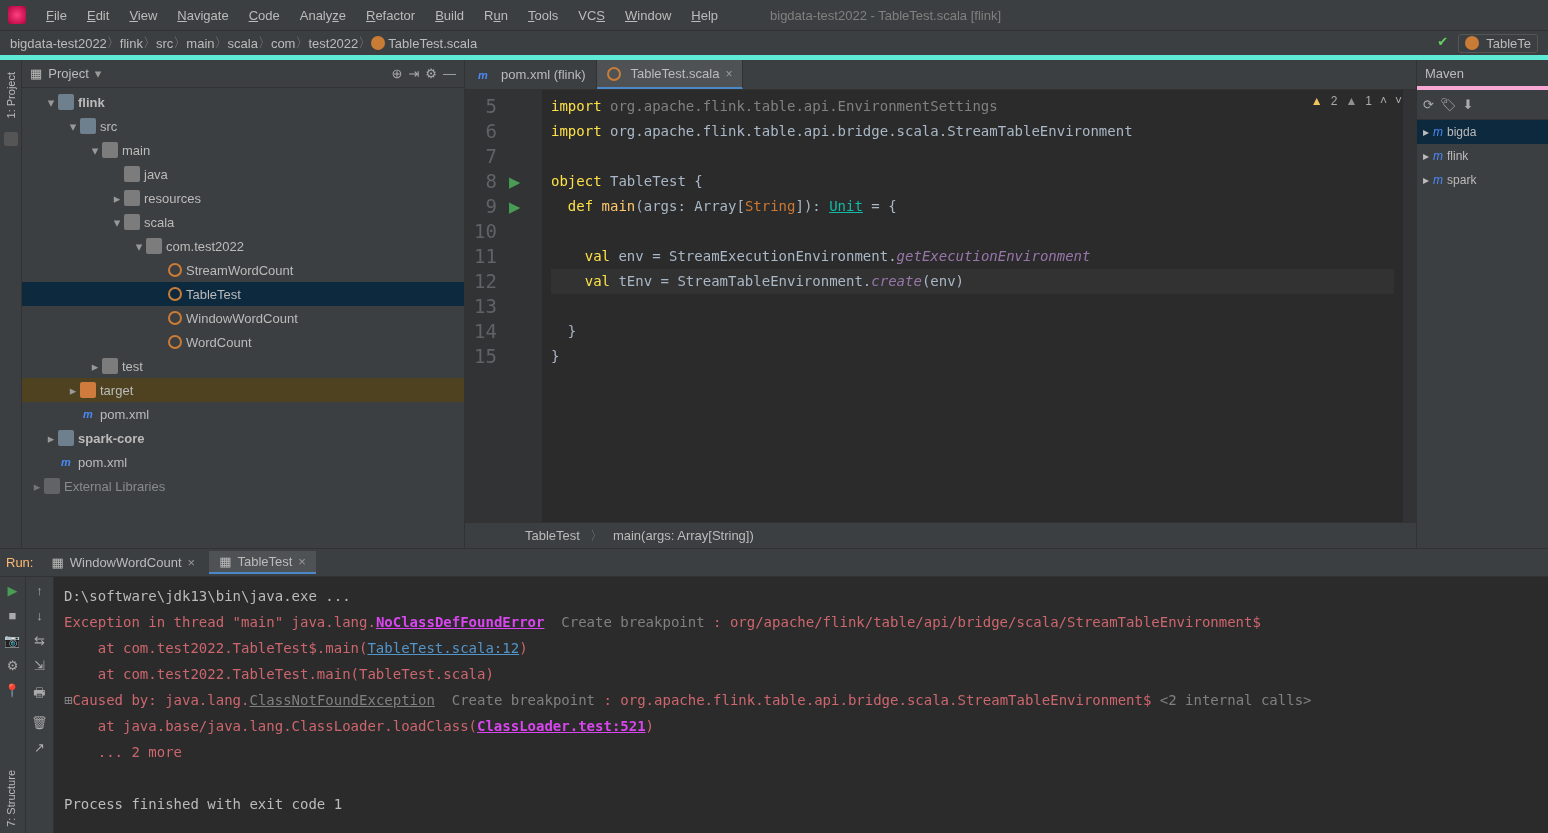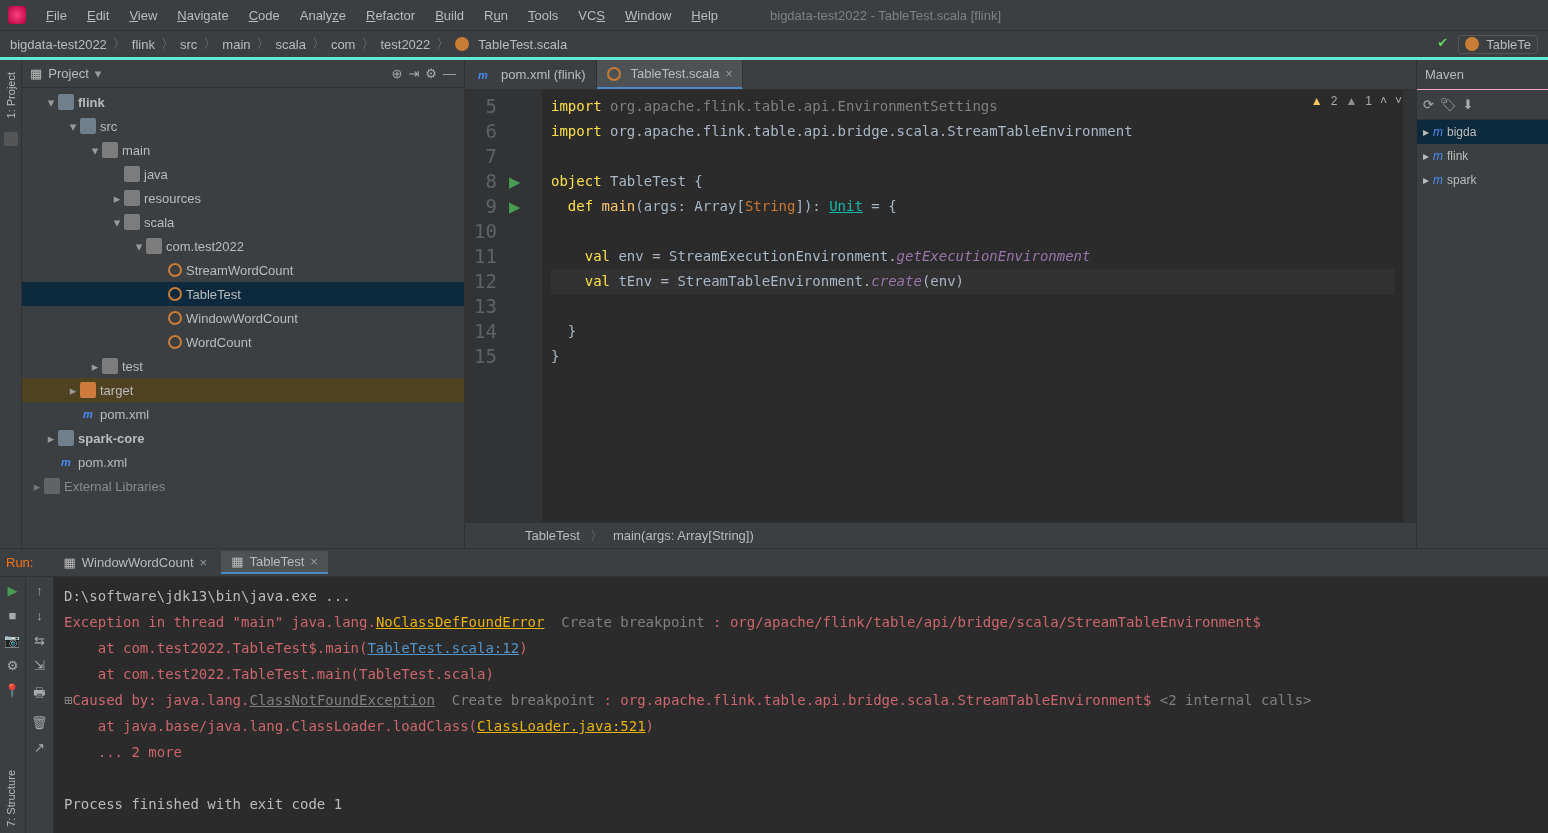--- a/index.html
+++ b/index.html
@@ -32,9 +32,8 @@
   height: 30px;
   background: #3c3f41;
   border-top: 1px solid #323232;
-  border-bottom: 3px solid #5eead4;
+  border-bottom: 5px solid #5eead4;
   padding: 0 10px;
-  gap: 6px;
 }
 .crumb { color: #bbbbbb; }
 .crumb-sep { color: #808080; }

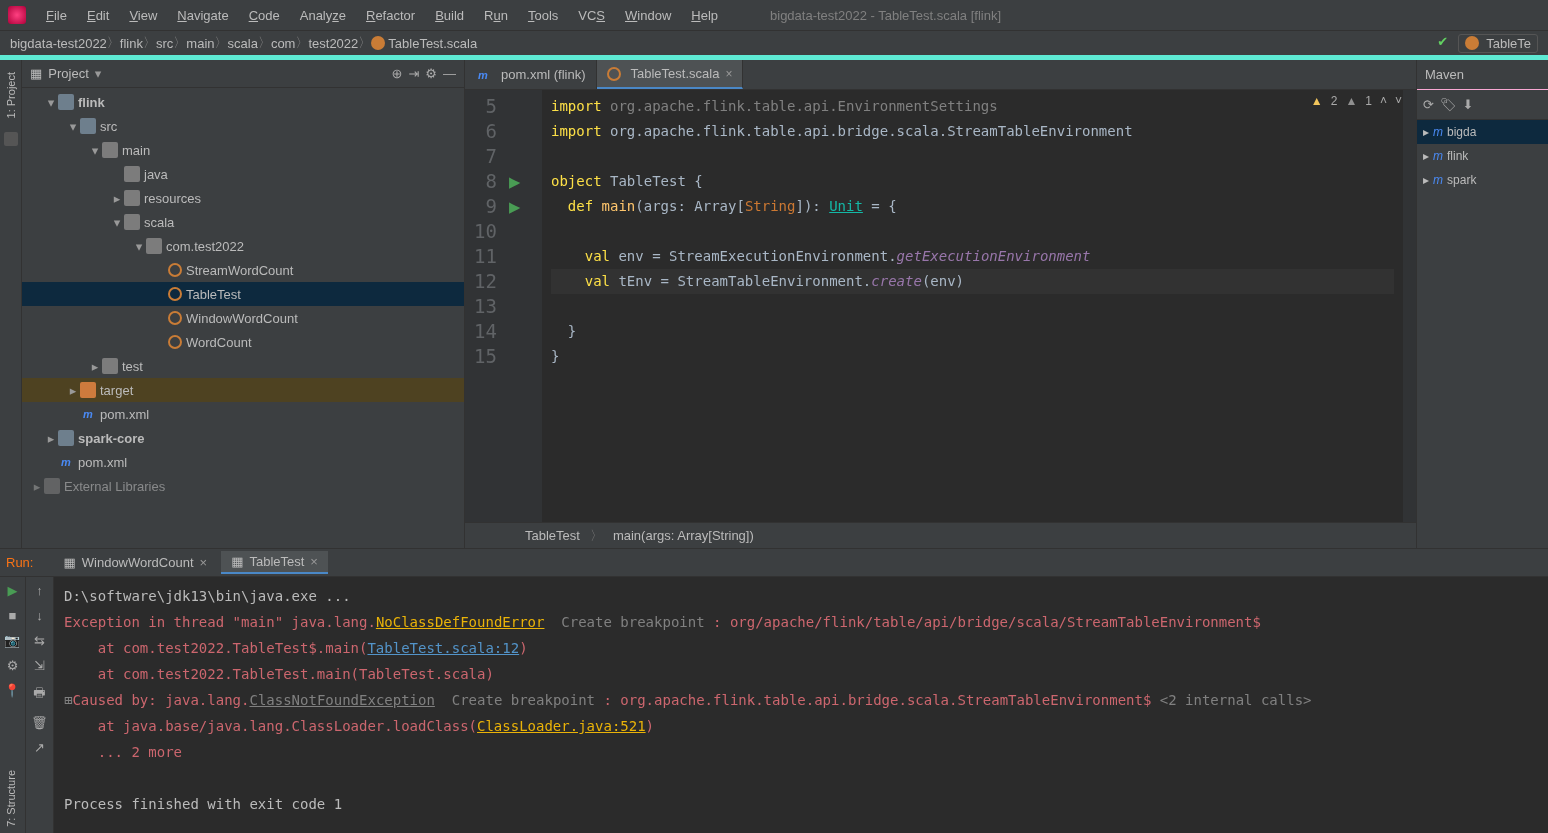--- a/index.html
+++ b/index.html
@@ -116,7 +116,7 @@
 .crumbs-bar { height: 26px; background: #3c3f41; display: flex; align-items: center; padding-left: 60px; gap: 10px; color: #bbbbbb; border-top: 1px solid #323232;}
 .crumbs-bar .sep { color: #777; }
 .right-panel { width: 132px; background: #3c3f41; border-left: 1px solid #323232; display: flex; flex-direction: column;}
-.right-panel .hdr { height: 30px; display: flex; align-items: center; padding: 0 8px; border-bottom: 1px solid #f9a8d4;}
+.right-panel .hdr { height: 30px; display: flex; align-items: center; padding: 0 8px; border-bottom: 4px solid #f9a8d4;}
 .right-panel .toolbar { height: 30px; display: flex; align-items:center; gap:6px; padding:0 6px; border-bottom: 1px solid #323232;}
 .right-panel .item { height: 24px; display: flex; align-items: center; padding: 0 6px; gap: 4px; font-size:12px;}
 .right-panel .item.sel { background: #0d293e; }

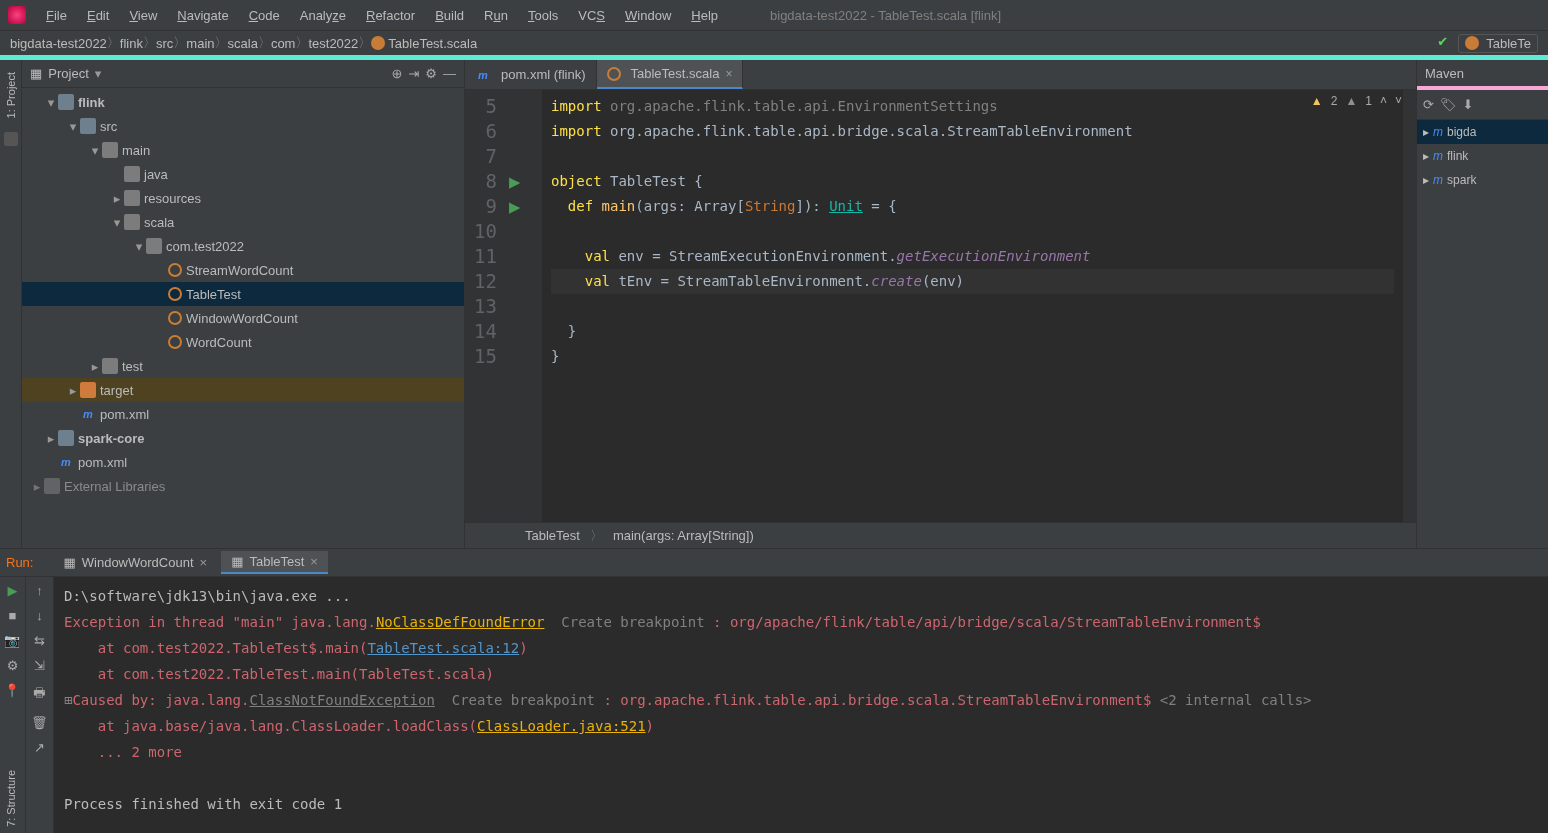--- a/index.html
+++ b/index.html
@@ -122,7 +122,7 @@
 .right-panel .item.sel { background: #0d293e; }
 .run-panel { height: 285px; display: flex; flex-direction: column; border-top: 1px solid #323232; background: #2b2b2b;}
 .run-header { height: 28px; background: #3c3f41; display: flex; align-items: center; gap: 4px; padding: 0 6px; border-bottom: 1px solid #323232;}
-.run-header .label { color: #f97316; margin-right: 16px;}
+.run-header .label { color: #fdba74; margin-right: 4px;}
 .run-tab { display: flex; align-items: center; gap: 6px; padding: 3px 10px; border-radius: 0; cursor: pointer;}
 .run-tab.active { background: #4e5254; border-bottom: 2px solid #4a88c7;}
 .run-body { flex: 1; display: flex; min-height: 0;}

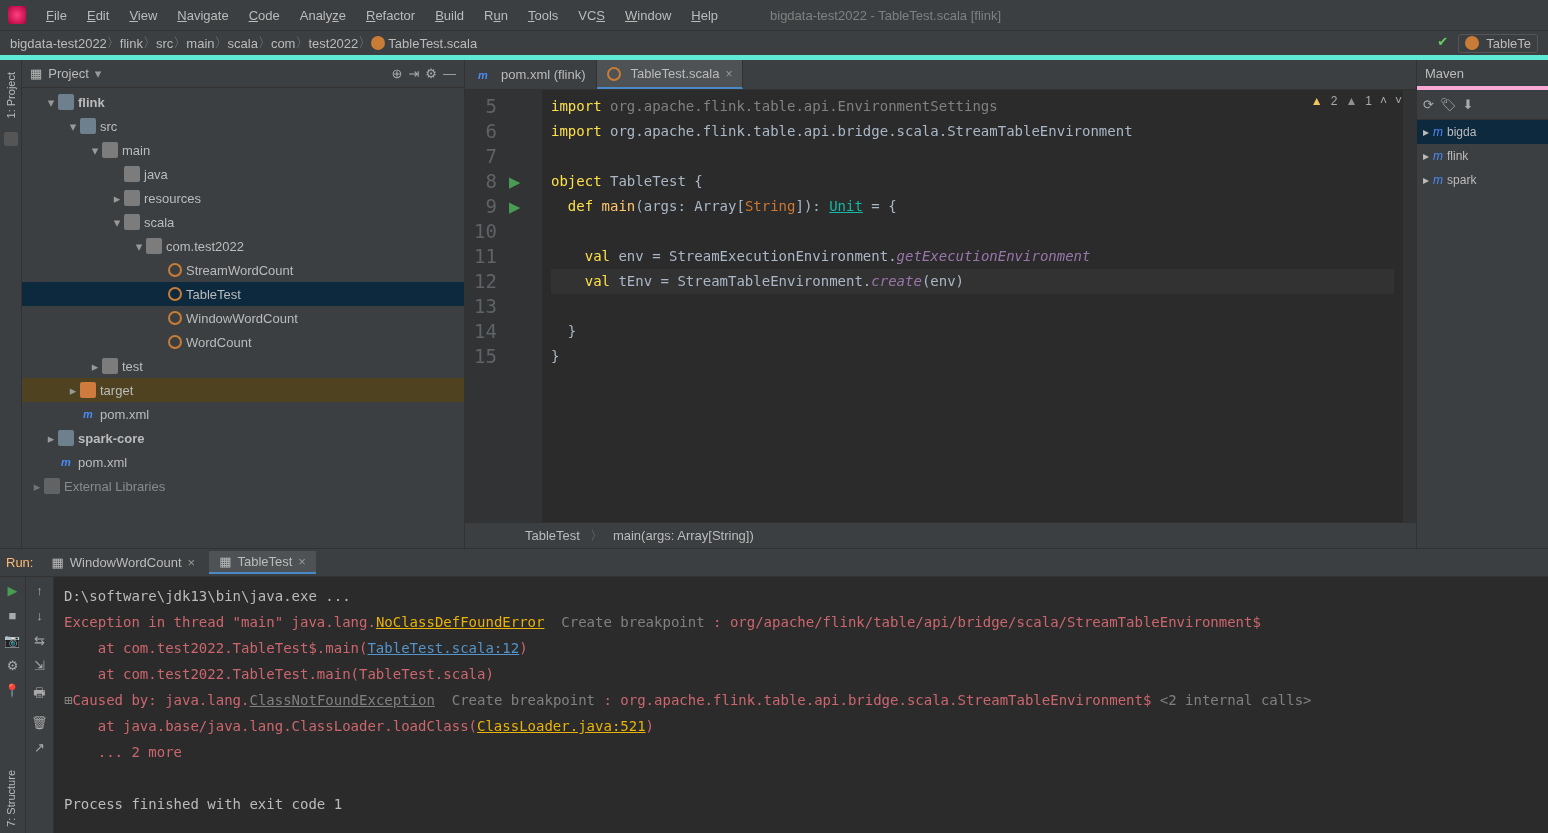--- a/index.html
+++ b/index.html
@@ -135,7 +135,7 @@
 .run-console .cmd { color: #bbbbbb;}
 .run-console .err { color: #cc666e;}
 .run-console .link { color: #5394c9; text-decoration: underline;}
-.run-console .underline { text-decoration: underline; color: #eab308;}
+.run-console .underline { text-decoration: underline; color: #d946ef; font-weight: bold;}
 .run-console .gray { color: #808080;}
 .run-console .grayu { color: #808080; text-decoration: underline;}
 .left-bottom-strip {

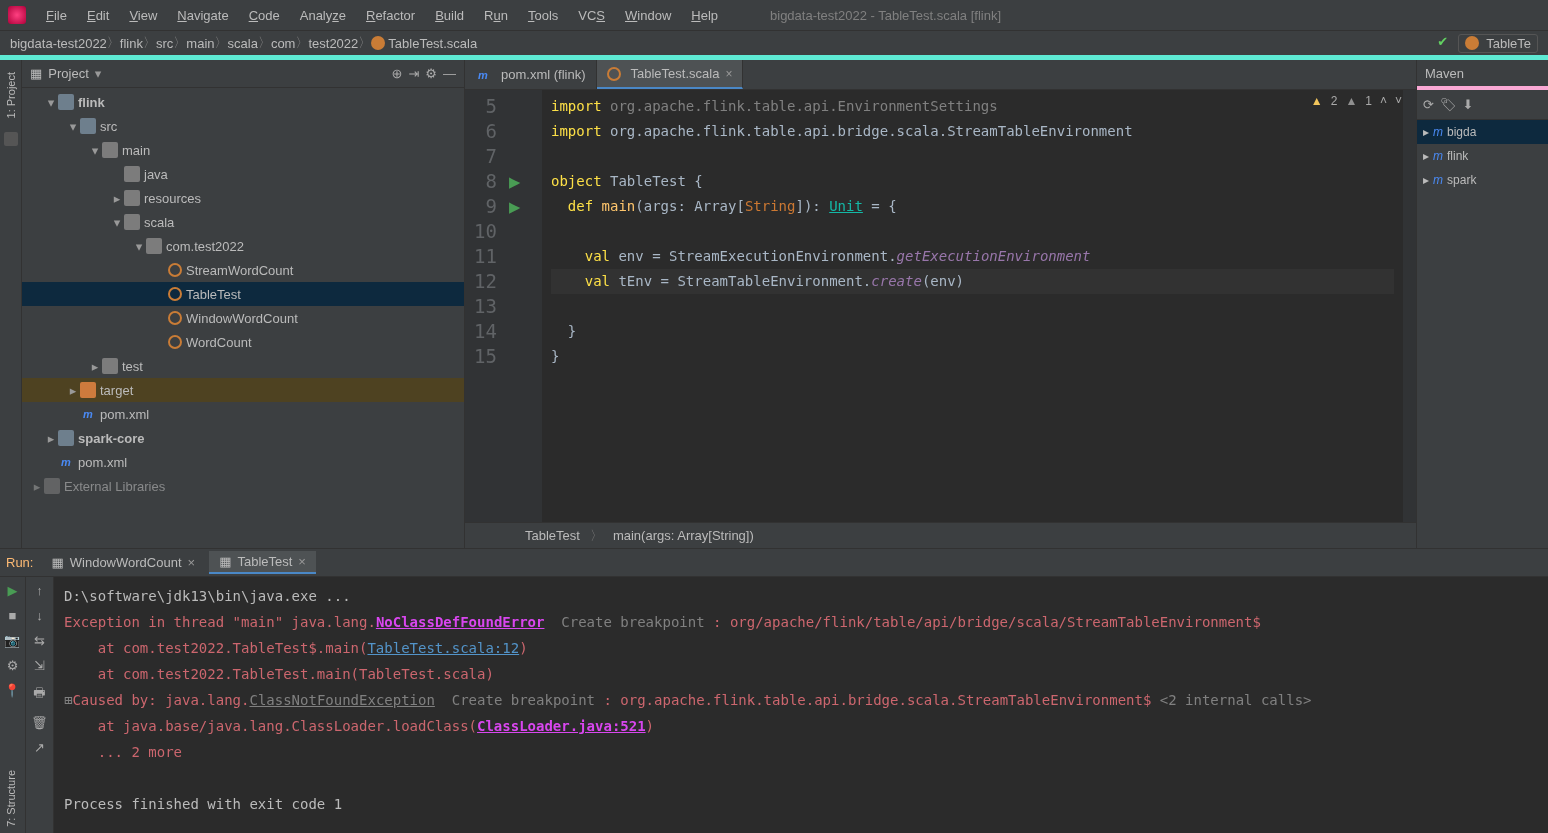--- a/index.html
+++ b/index.html
@@ -409,7 +409,7 @@
 <span class="err"><span>    at com.test2022.TableTest$.main(</span><span class="link">TableTest.scala:12</span><span>)</span></span>
 <span class="err">    at com.test2022.TableTest.main(TableTest.scala)</span>
 <span class="err"><span style="color:#808080;">⊞</span><span>Caused by: java.lang.</span><span class="grayu">ClassNotFoundException</span>  <span class="gray">Create breakpoint</span><span> : org.apache.flink.table.api.bridge.scala.StreamTableEnvironment$</span><span class="gray"> &lt;2 internal calls&gt;</span></span>
-<span class="err"><span>    at java.base/java.lang.ClassLoader.loadClass(</span><span class="underline">ClassLoader.java:521</span><span>)</span></span>
+<span class="err"><span>    at java.base/java.lang.ClassLoader.loadClass(</span><span class="underline">ClassLoader.test:521</span><span>)</span></span>
 <span class="err">    ... 2 more</span>
 
 <span>Process finished with exit code 1</span></div>

